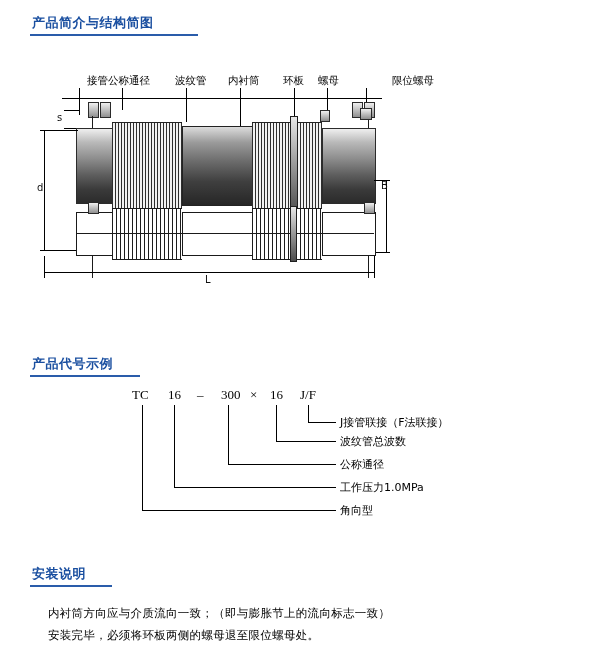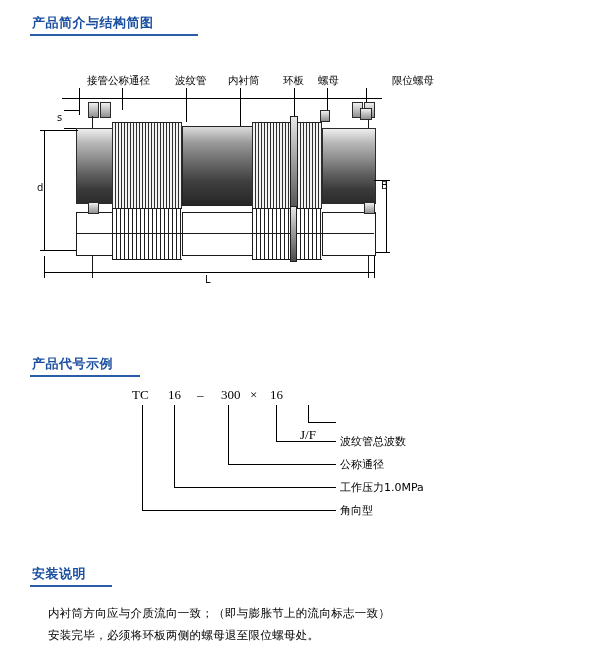--- a/index.html
+++ b/index.html
@@ -198,7 +198,7 @@
   <div class="code-seg" style="left:221px; top:12px;">300</div>
   <div class="code-seg" style="left:250px; top:12px;">×</div>
   <div class="code-seg" style="left:270px; top:12px;">16</div>
-  <div class="code-seg" style="left:300px; top:12px;margin-top:40px;">J/F</div>
+  <div class="code-seg" style="left:300px; top:12px;">J/F</div>
 
   <div class="vline" style="left:142px; top:30px; height:105px;"></div>
   <div class="vline" style="left:174px; top:30px; height:82px;"></div>

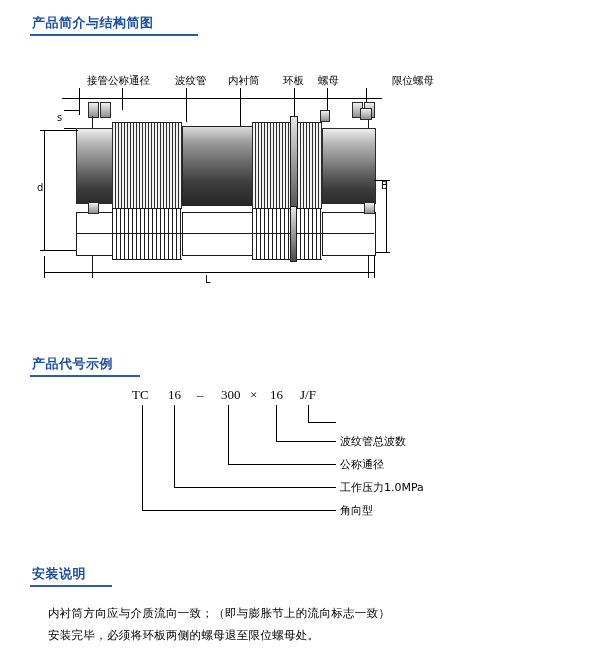--- a/index.html
+++ b/index.html
@@ -212,6 +212,7 @@
   <div class="hline2" style="left:174px; top:112px; width:162px;"></div>
   <div class="hline2" style="left:142px; top:135px; width:194px;"></div>
 
+  <div class="code-desc" style="left:340px; top:40px;">J接管联接（F法联接）</div>
   <div class="code-desc" style="left:340px; top:59px;">波纹管总波数</div>
   <div class="code-desc" style="left:340px; top:82px;">公称通径</div>
   <div class="code-desc" style="left:340px; top:105px;text-align:right;">工作压力1.0MPa</div>

